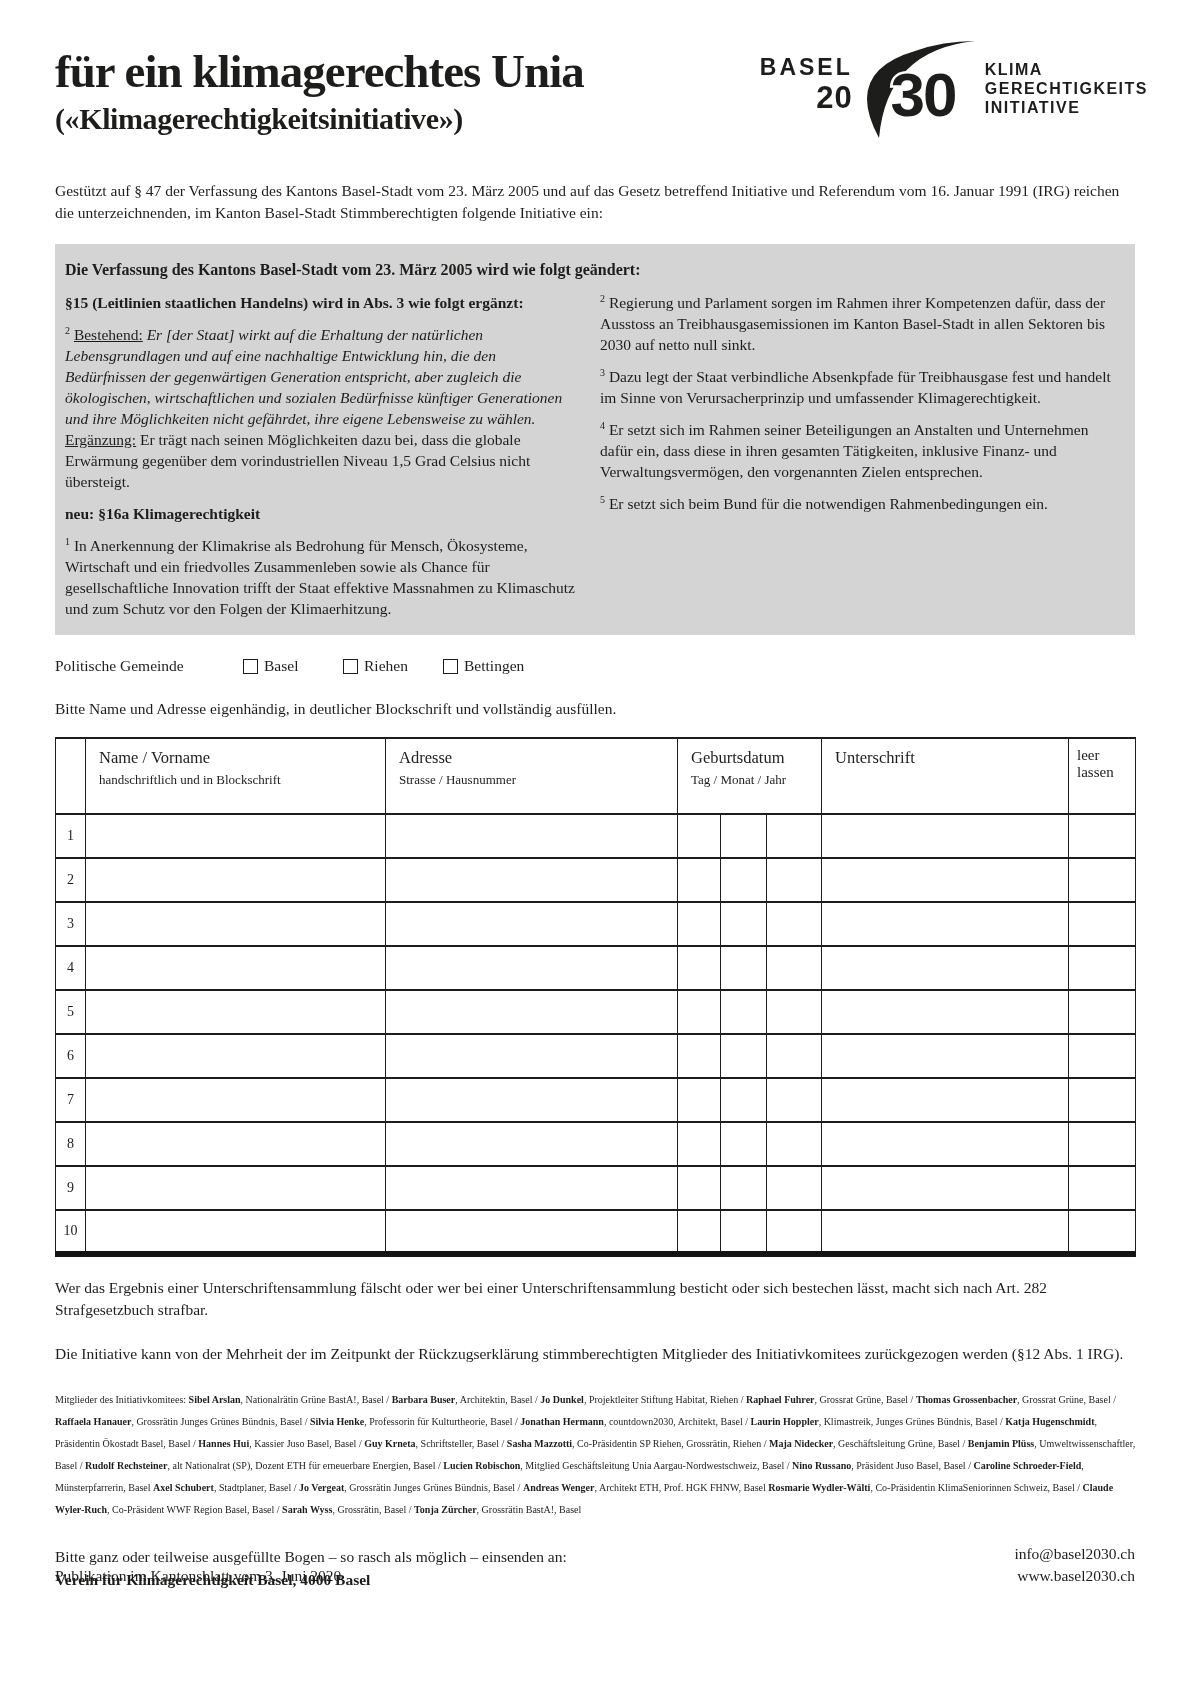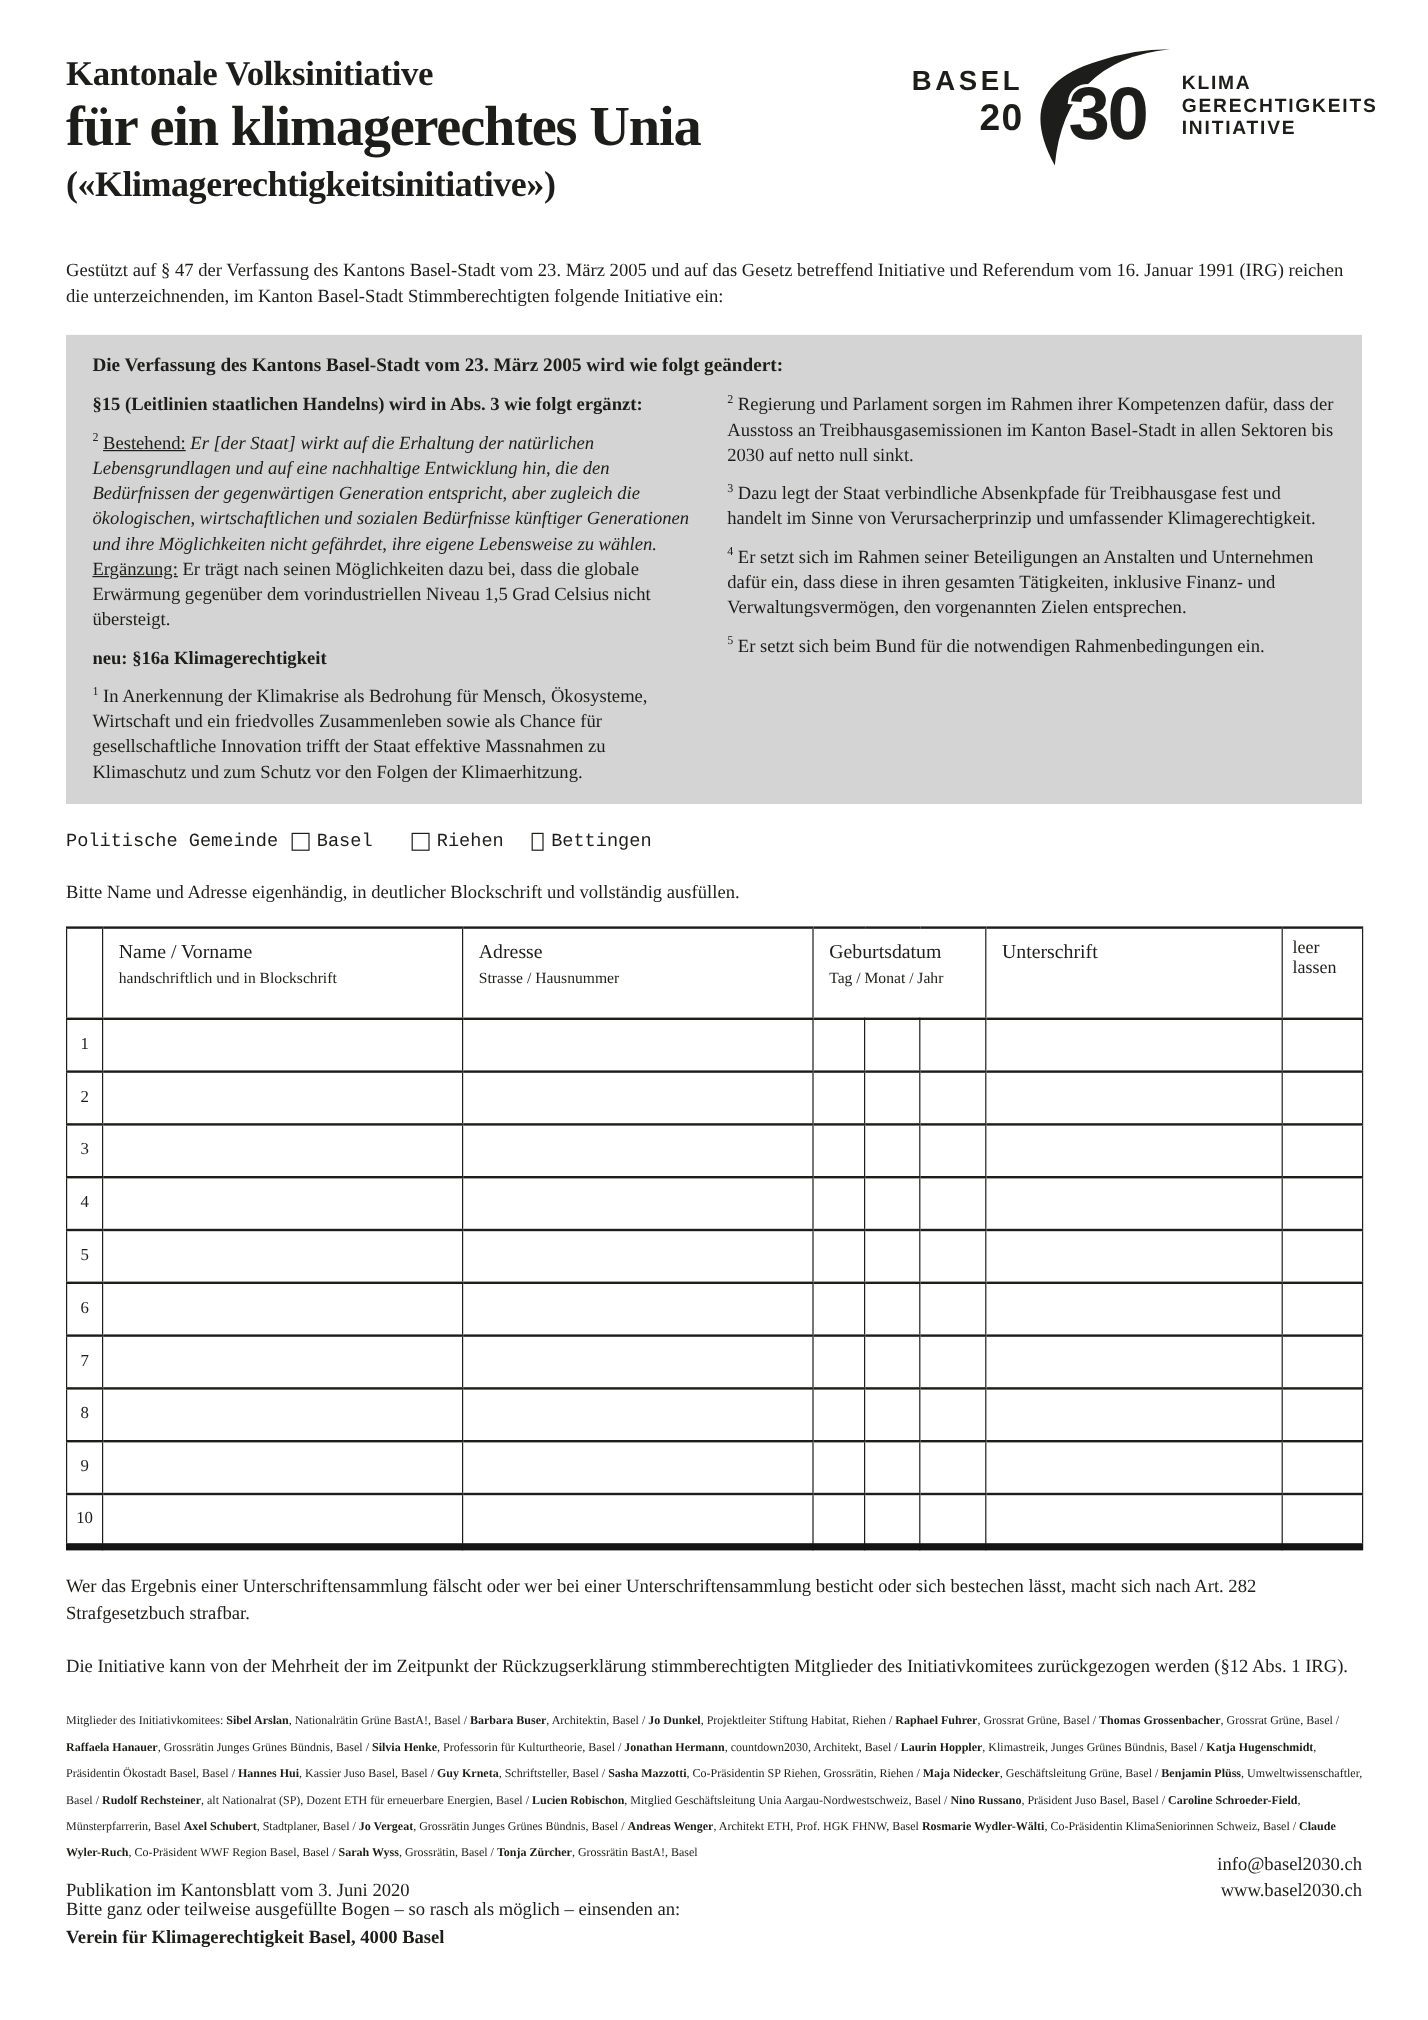--- a/index.html
+++ b/index.html
@@ -72,7 +72,6 @@
 <div class="page">
 
   <div class="title-block">
-    <div class="title-1">Kantonale Volksinitiative</div>
     <div class="title-2">für ein klimagerechtes Unia</div>
     <div class="title-3">(«Klimagerechtigkeitsinitiative»)</div>
   </div>

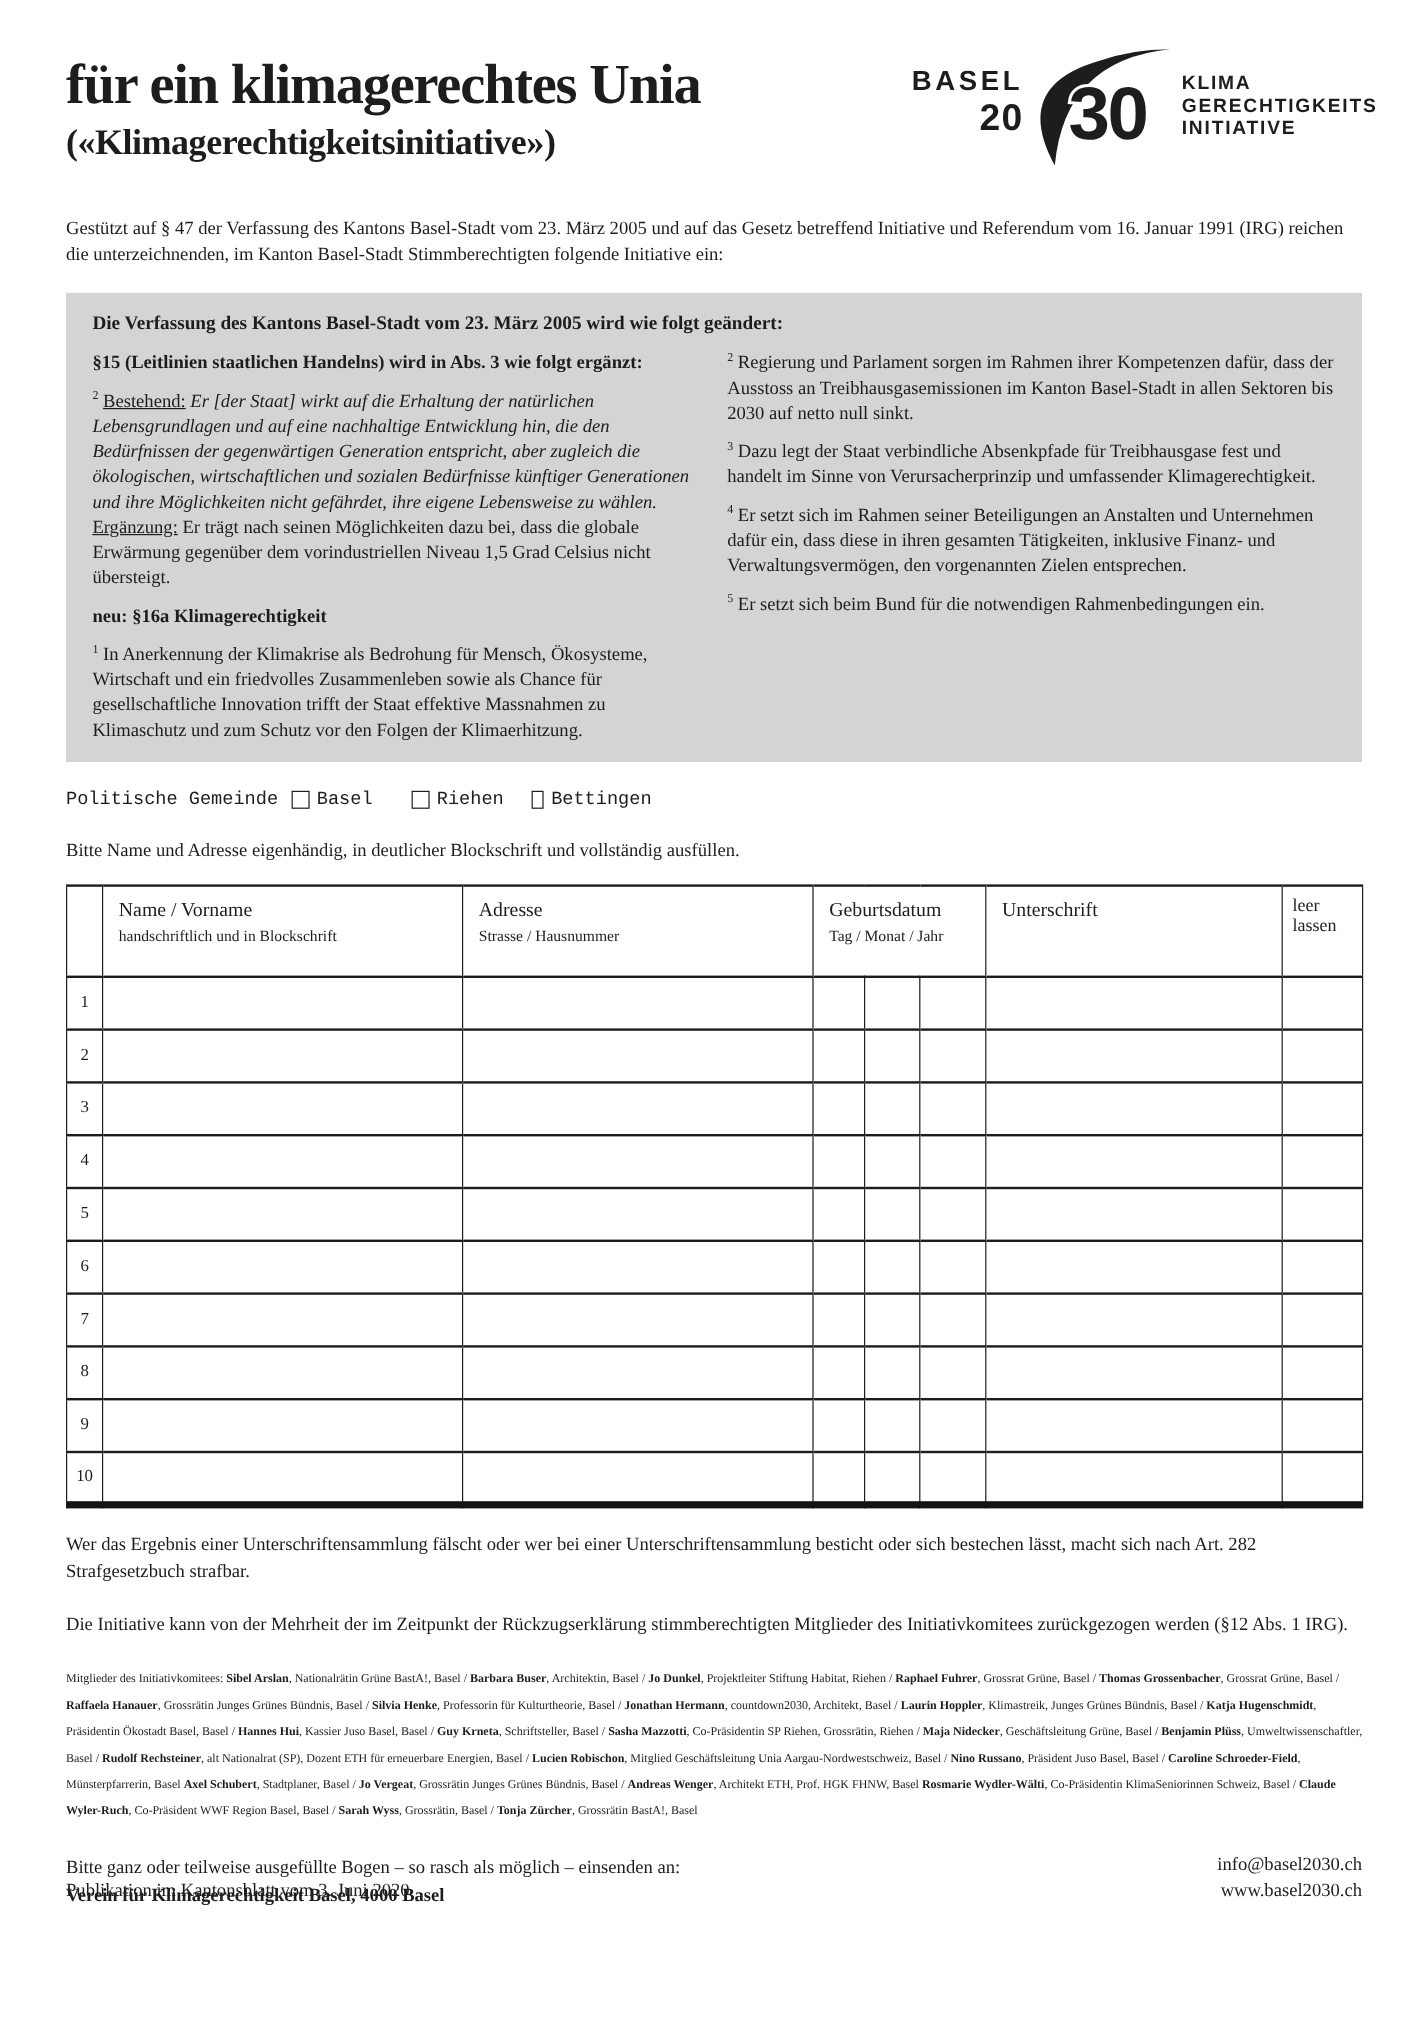--- a/index.html
+++ b/index.html
@@ -29,7 +29,7 @@
   .intro{margin-top:46px;font-size:15.5px;line-height:22px;width:1080px;}
   
   .box{margin-top:20px;width:1080px;box-sizing:border-box;
-       padding:17px 20px 16px 22px;}
+       padding:17px 20px 16px 10px;}
   .box .heading{font-weight:bold;font-size:16px;margin:0 0 13px 0;}
   .cols{display:flex;gap:20px;}
   .col{flex:1;font-size:15.5px;line-height:21px;}

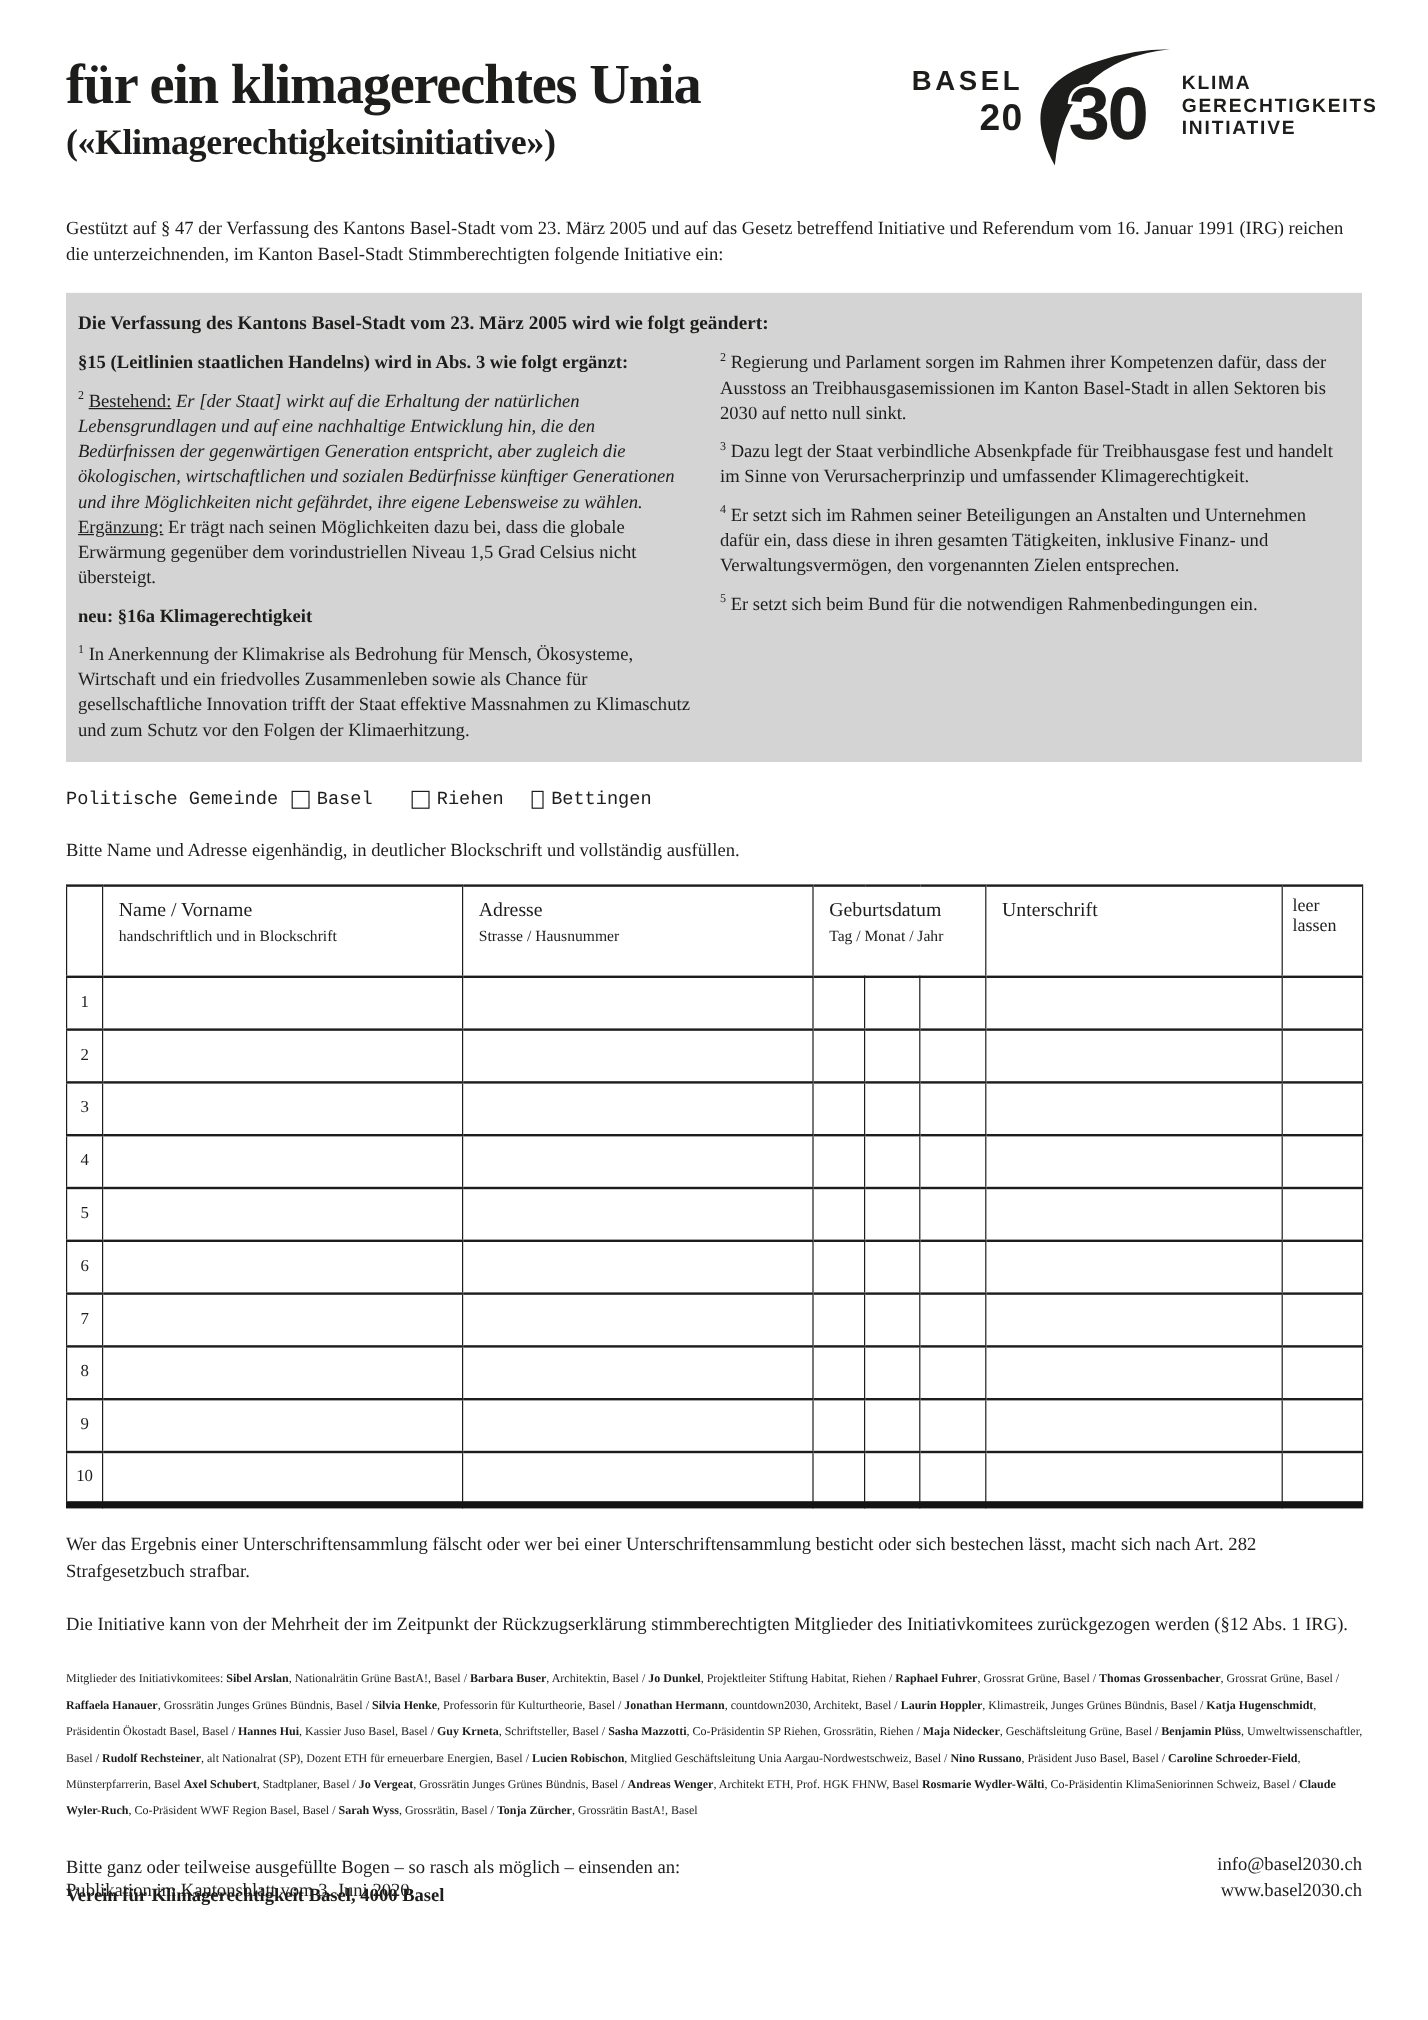--- a/index.html
+++ b/index.html
@@ -39,7 +39,7 @@
   .u{text-decoration:underline;}
   sup{font-size:10px;line-height:0;}
   
-  .gemeinde{margin-top:22px;font-size:15.5px;display:flex;align-items:center;font-family:Liberation Mono, monospace;}
+  .gemeinde{margin-top:22px;font-size:15.5px;display:flex;align-items:center;}
   .gemeinde .label{width:188px;}
   .chk-item{display:flex;align-items:center;width:100px;}
   .chk-box{display:inline-block;width:13px;height:13px;border:1.5px solid #1d1d1b;margin-right:6px;background:#fff;}

